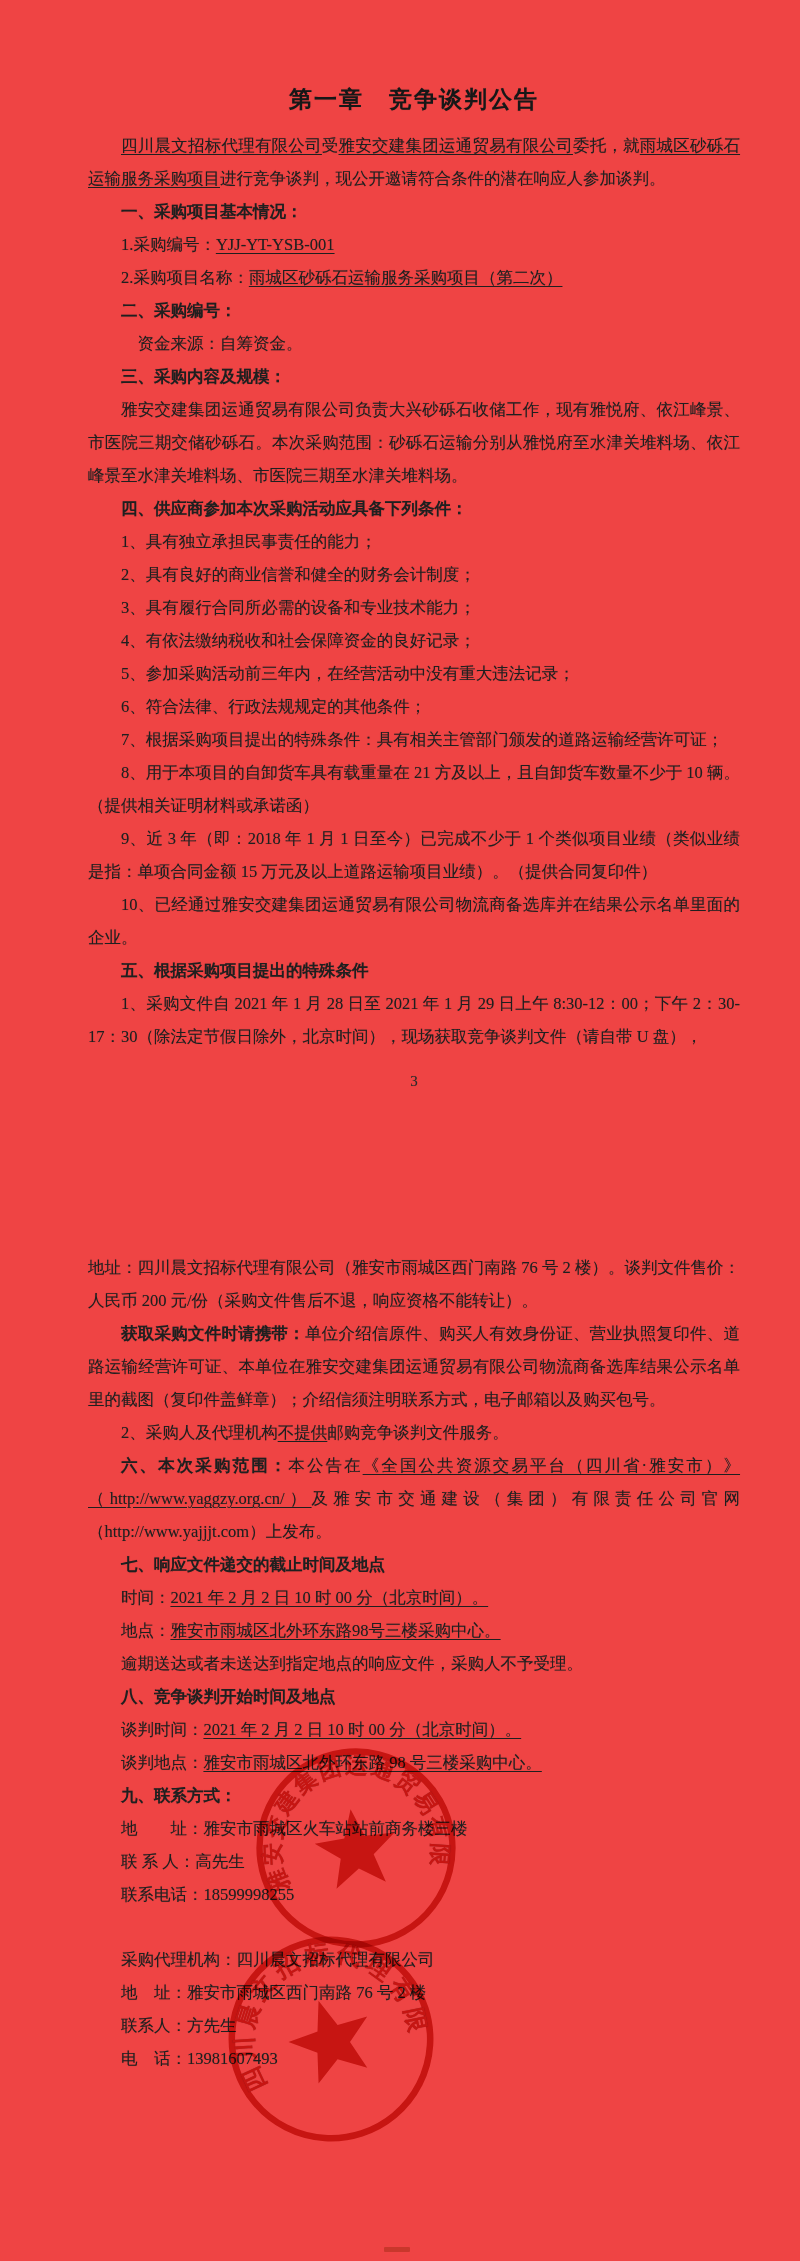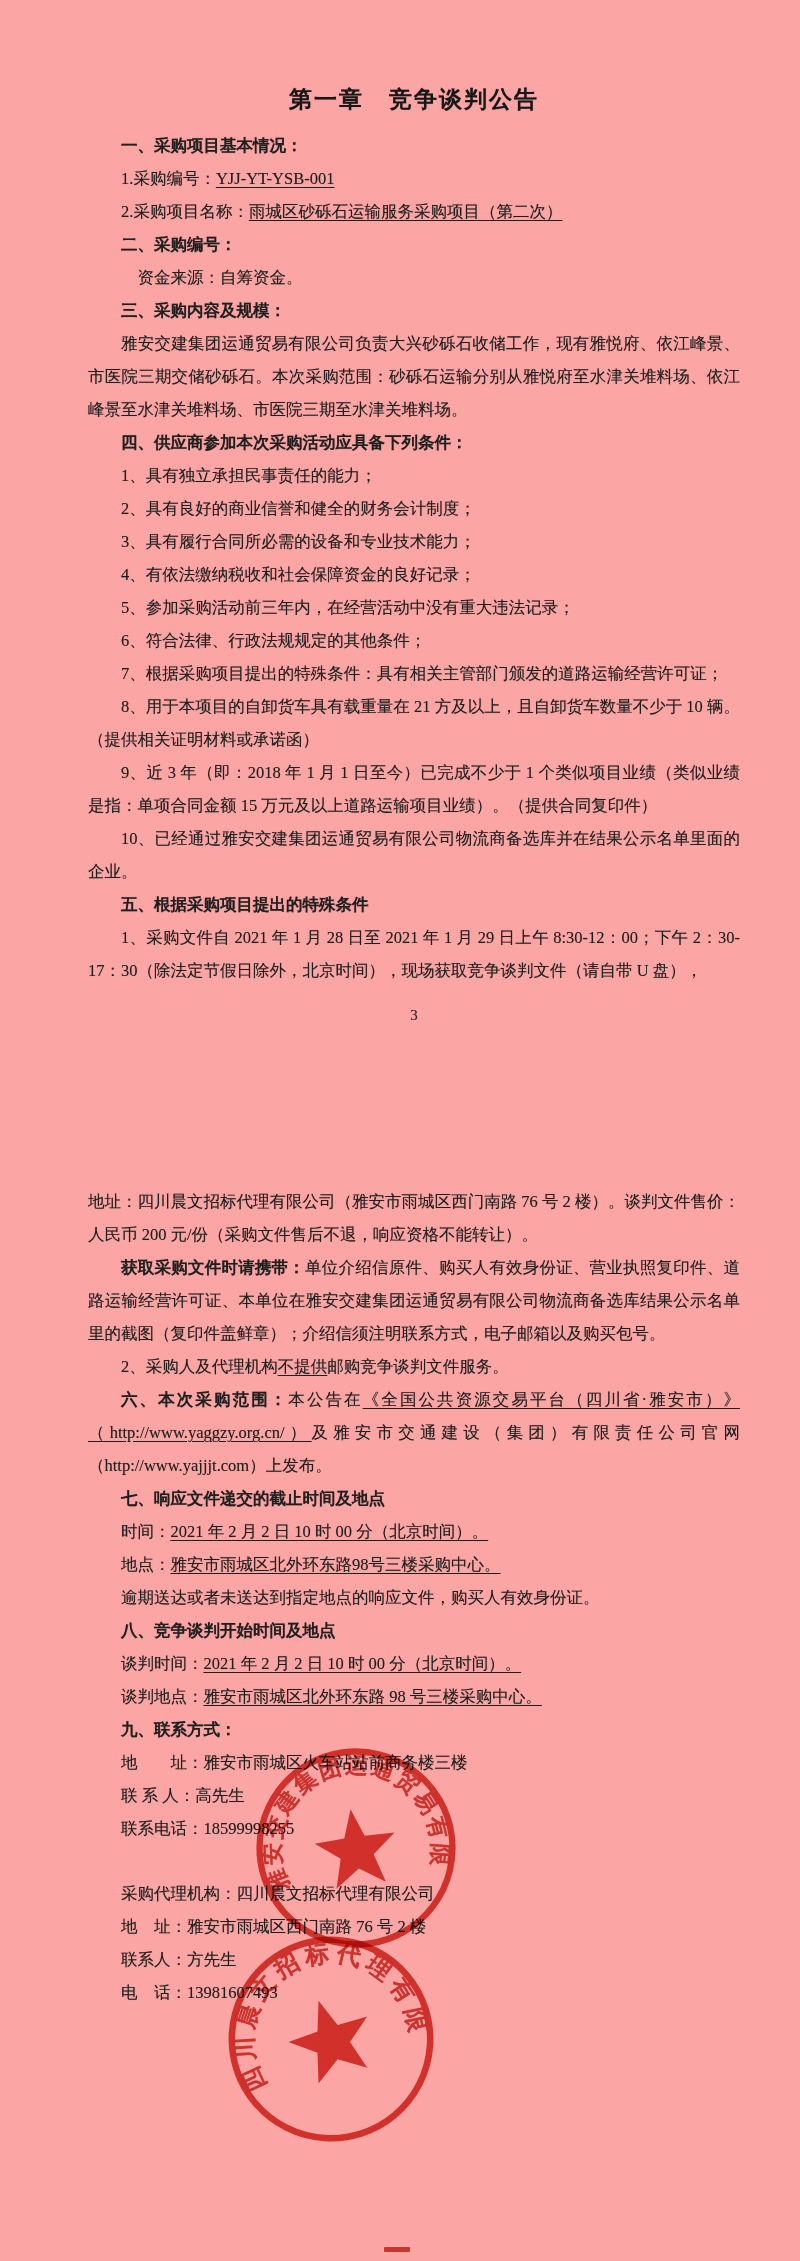--- a/index.html
+++ b/index.html
@@ -5,7 +5,7 @@
   html,body{margin:0;padding:0;background:#ececec;}
   .page{
     position:relative;width:800px;height:2261px;margin:0 auto;
-    background:#fca5a5;overflow:hidden;
+    background:#ef4444;overflow:hidden;
     font-family:"Liberation Serif","DejaVu Serif",serif;
     color:#1f1f1f;
     text-shadow:0 0 .7px rgba(45,45,45,.45);

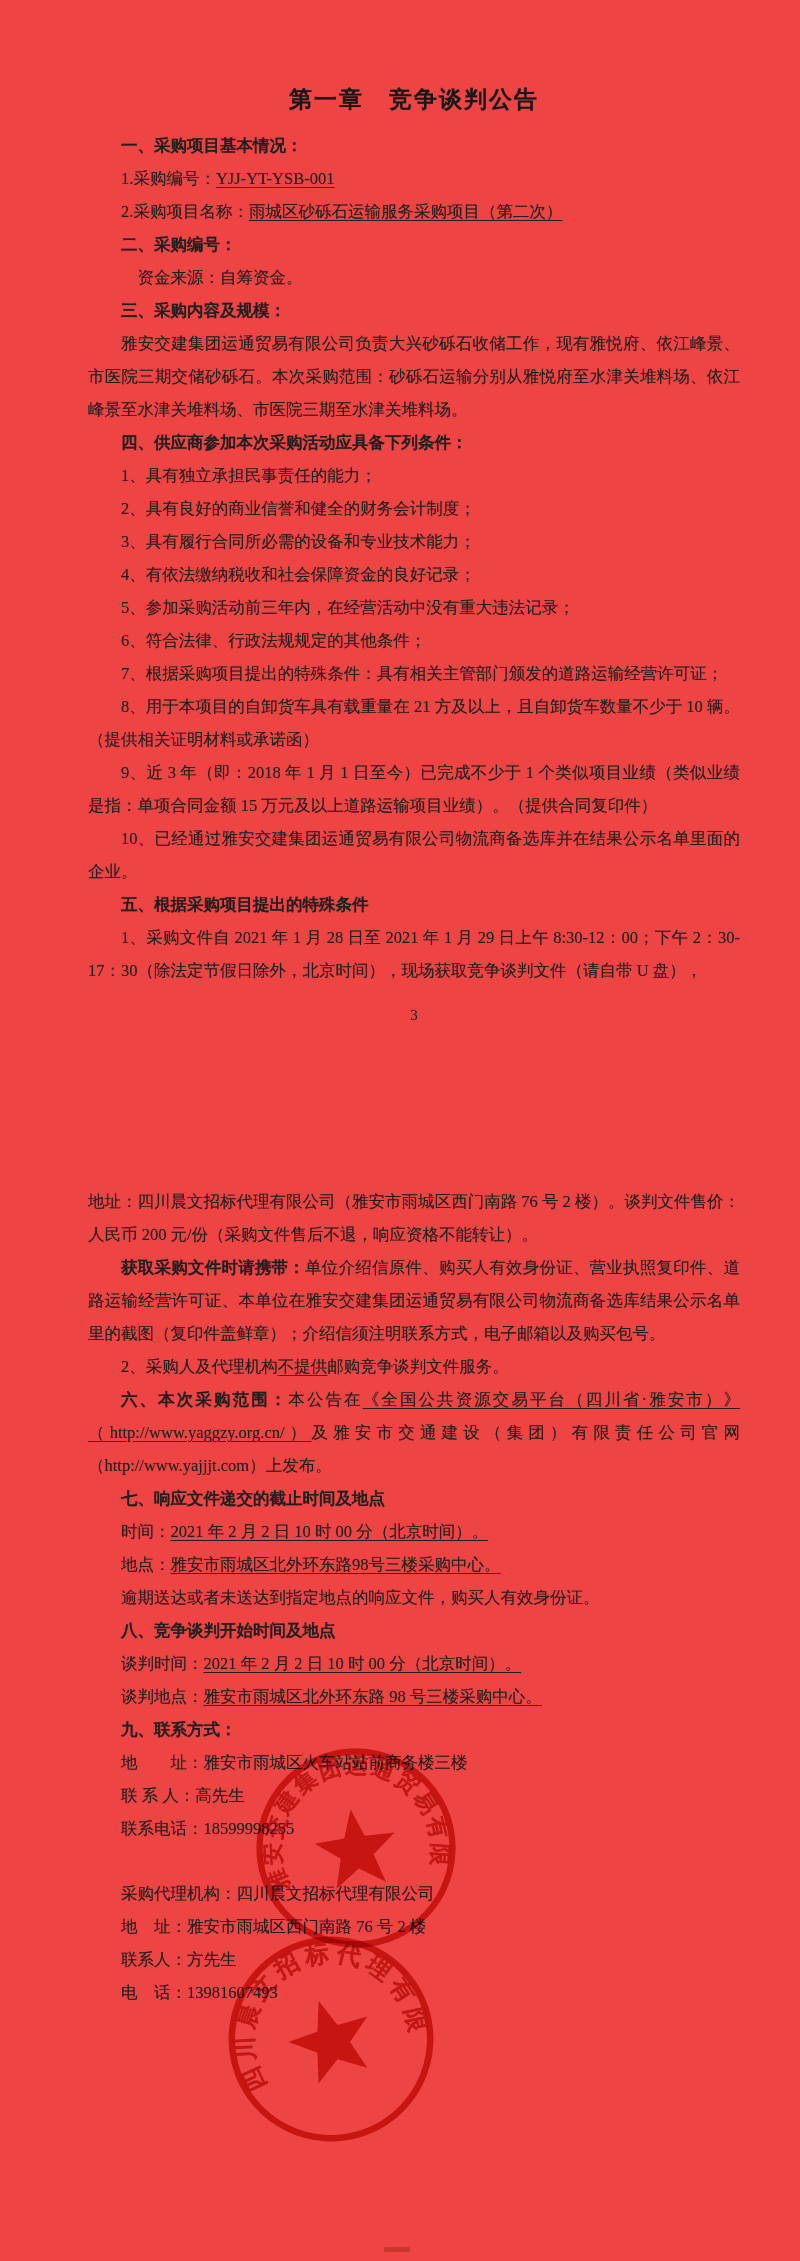--- a/index.html
+++ b/index.html
@@ -33,6 +33,7 @@
   <div class="content">
     <h1 class="title">第一章　竞争谈判公告</h1>
 
+  <p class="p ind"><span class="u">四川晨文招标代理有限公司</span><span>受</span><span class="u">雅安交建集团运通贸易有限公司</span><span>委托，就</span><span class="u">雨城区砂砾石运输服务采购项目</span><span>进行竞争谈判，现公开邀请符合条件的潜在响应人参加谈判。</span></p>
       <p class="p ind"><span class="b">一、采购项目基本情况：</span></p>
       <p class="p ind"><span>1.采购编号：</span><span class="u">YJJ-YT-YSB-001</span></p>
       <p class="p ind"><span>2.采购项目名称：</span><span class="u">雨城区砂砾石运输服务采购项目（第二次）</span></p>

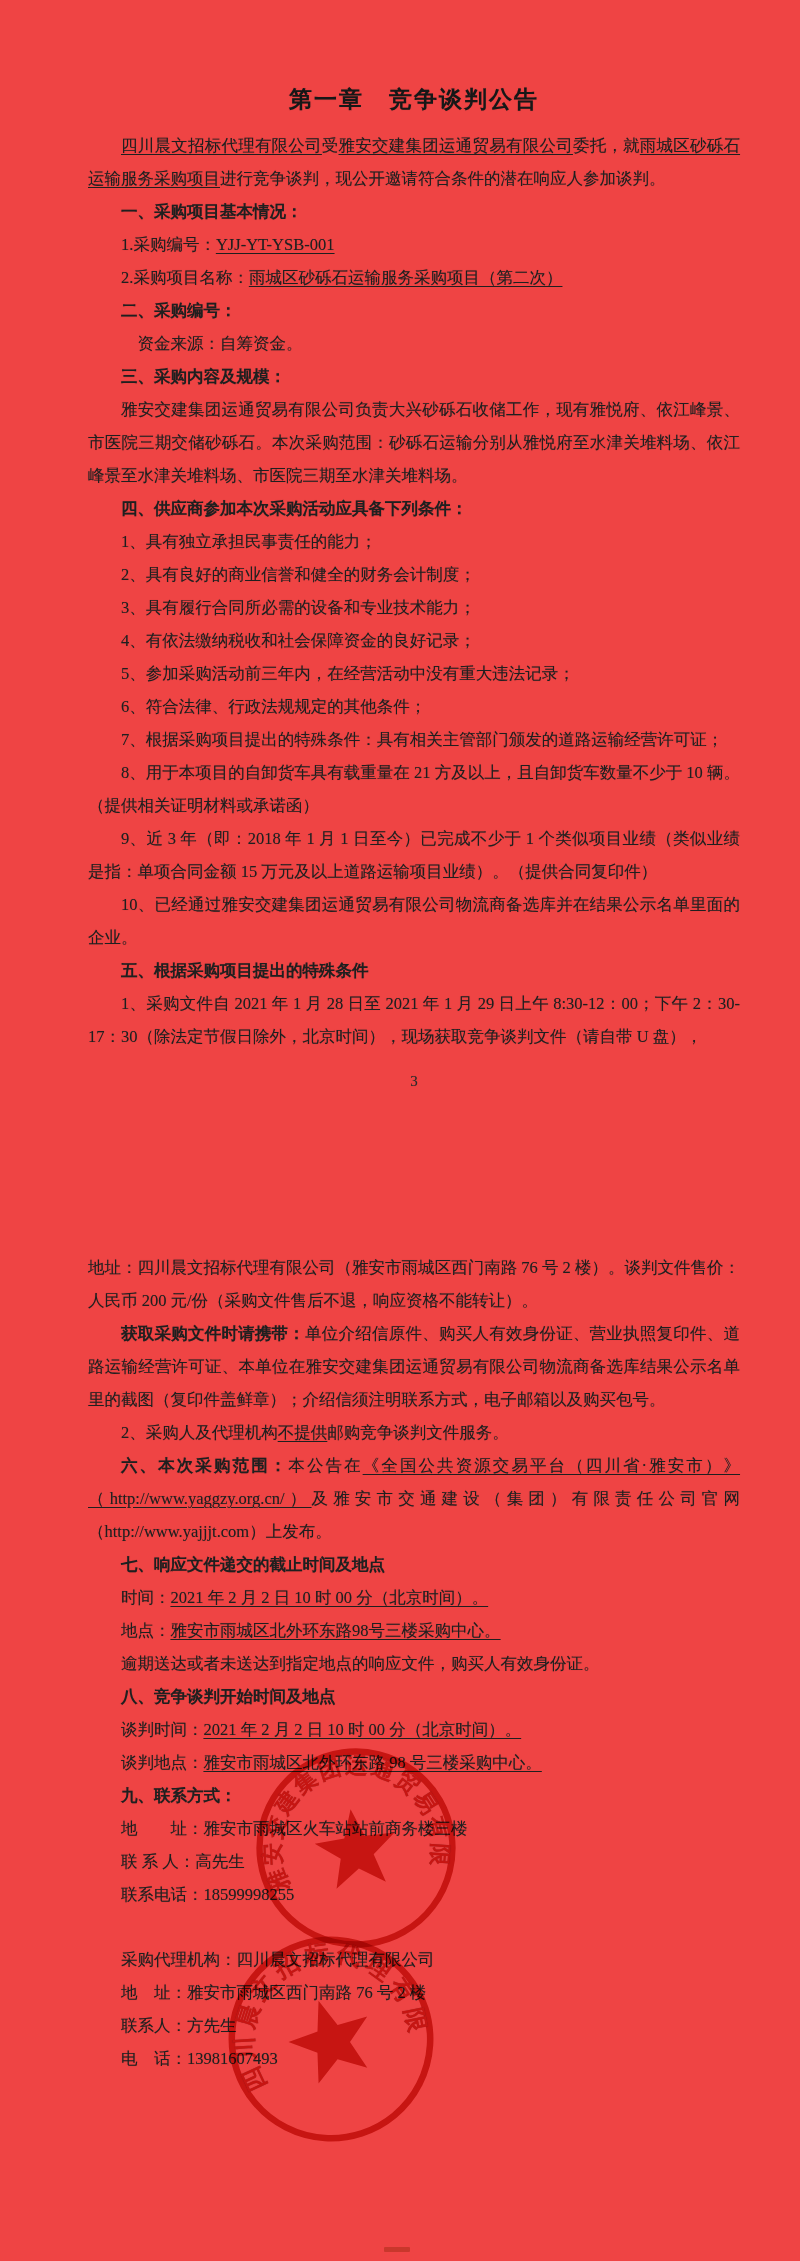--- a/index.html
+++ b/index.html
@@ -63,7 +63,7 @@
       <p class="p ind"><span class="b">七、响应文件递交的截止时间及地点</span></p>
       <p class="p ind"><span>时间：</span><span class="u">2021 年 2 月 2 日 10 时 00 分（北京时间）。</span></p>
       <p class="p ind"><span>地点：</span><span class="u">雅安市雨城区北外环东路98号三楼采购中心。</span></p>
-      <p class="p ind"><span>逾期送达或者未送达到指定地点的响应文件，购买人有效身份证。</span></p>
+      <p class="p ind"><span>逾期送达或者未送达到指定地点的响应文件，采购人不予受理。</span></p>
       <p class="p ind"><span class="b">八、竞争谈判开始时间及地点</span></p>
       <p class="p ind"><span>谈判时间：</span><span class="u">2021 年 2 月 2 日 10 时 00 分（北京时间）。</span></p>
       <p class="p ind"><span>谈判地点：</span><span class="u">雅安市雨城区北外环东路 98 号三楼采购中心。</span></p>

